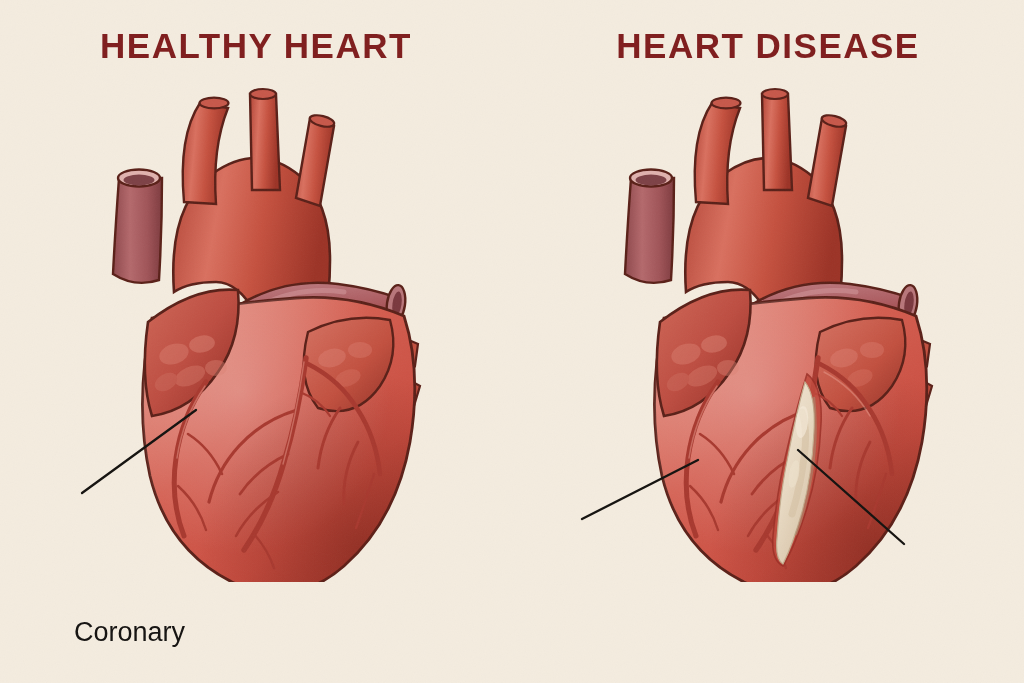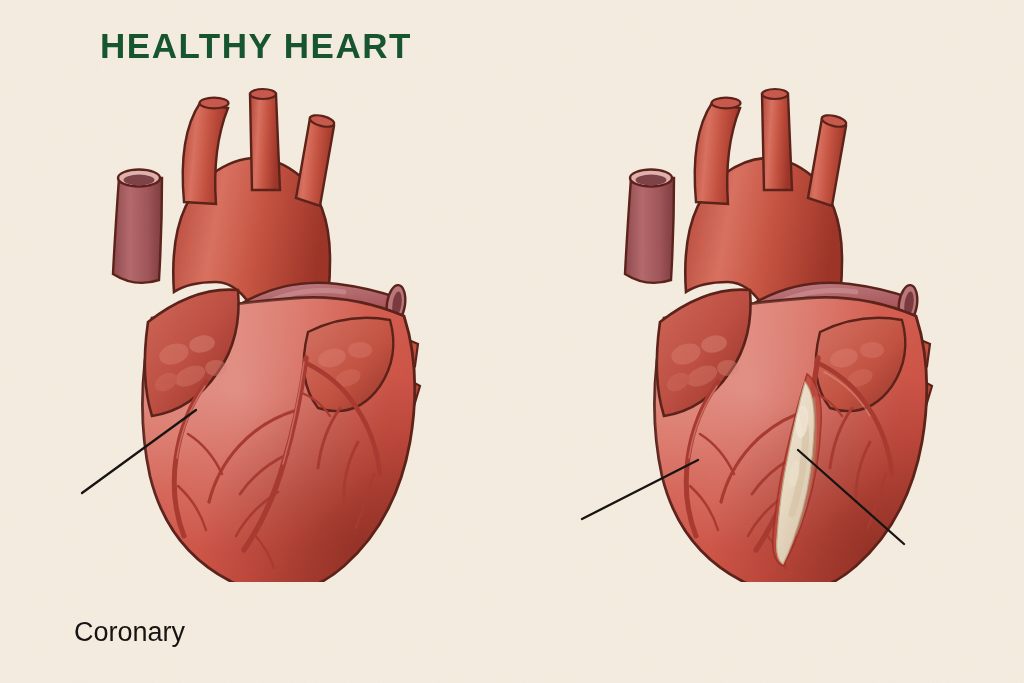--- a/index.html
+++ b/index.html
@@ -18,7 +18,7 @@
   .panel-title{
     position:absolute;top:26px;width:100%;text-align:center;
     font-size:35px;font-weight:bold;letter-spacing:1.5px;
-    color:#14532d;white-space:nowrap;
+    color:#7f1d1d;white-space:nowrap;
   }
   .heart-svg{position:absolute;left:50%;transform:translateX(-50%);top:82px;}
   .label{

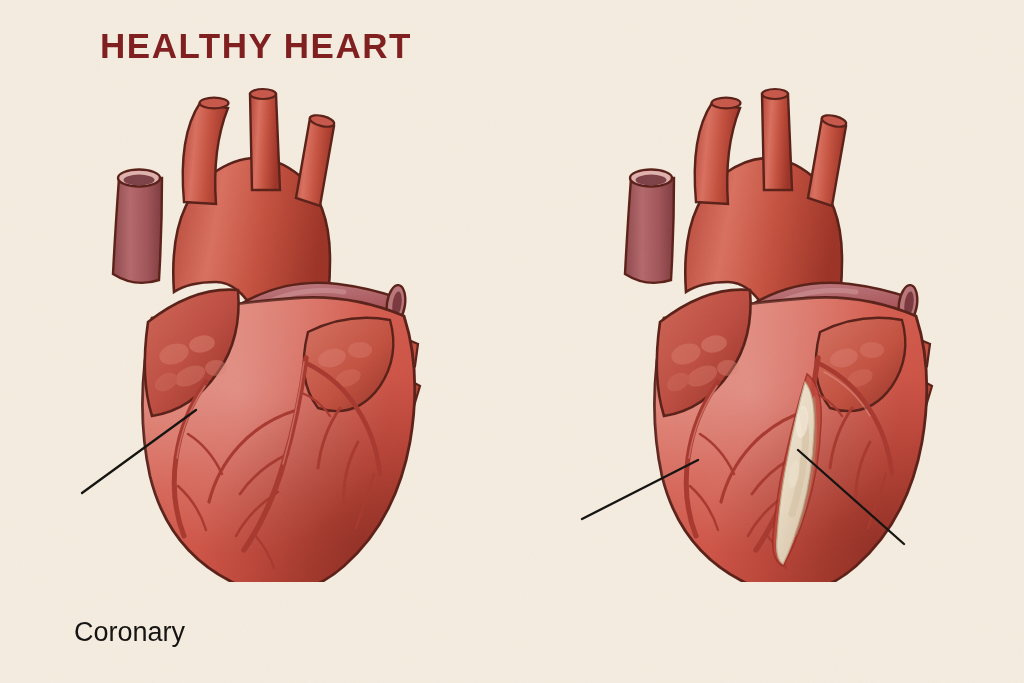--- a/index.html
+++ b/index.html
@@ -169,6 +169,7 @@
 
 <div class="panel" id="panel-disease">
 
+  <div class="panel-title">HEART DISEASE</div>
 
   <svg class="heart-svg" width="400" height="500" viewBox="0 0 400 500">
     <defs>

